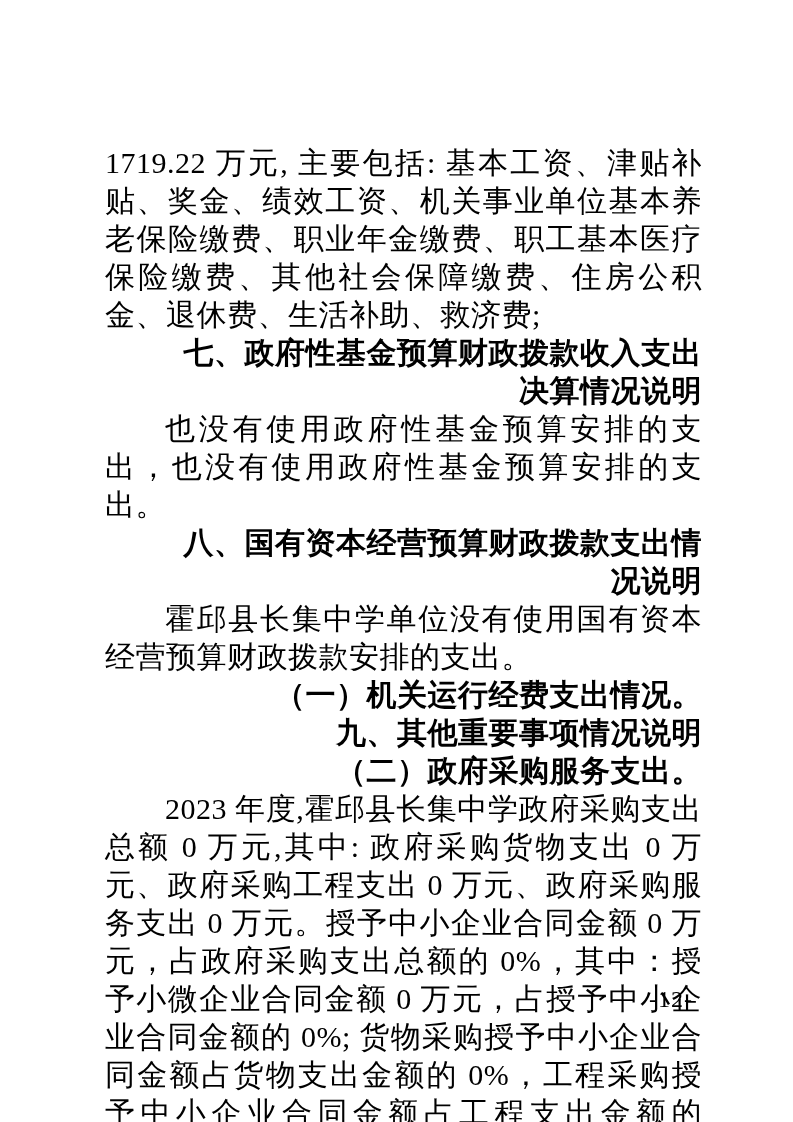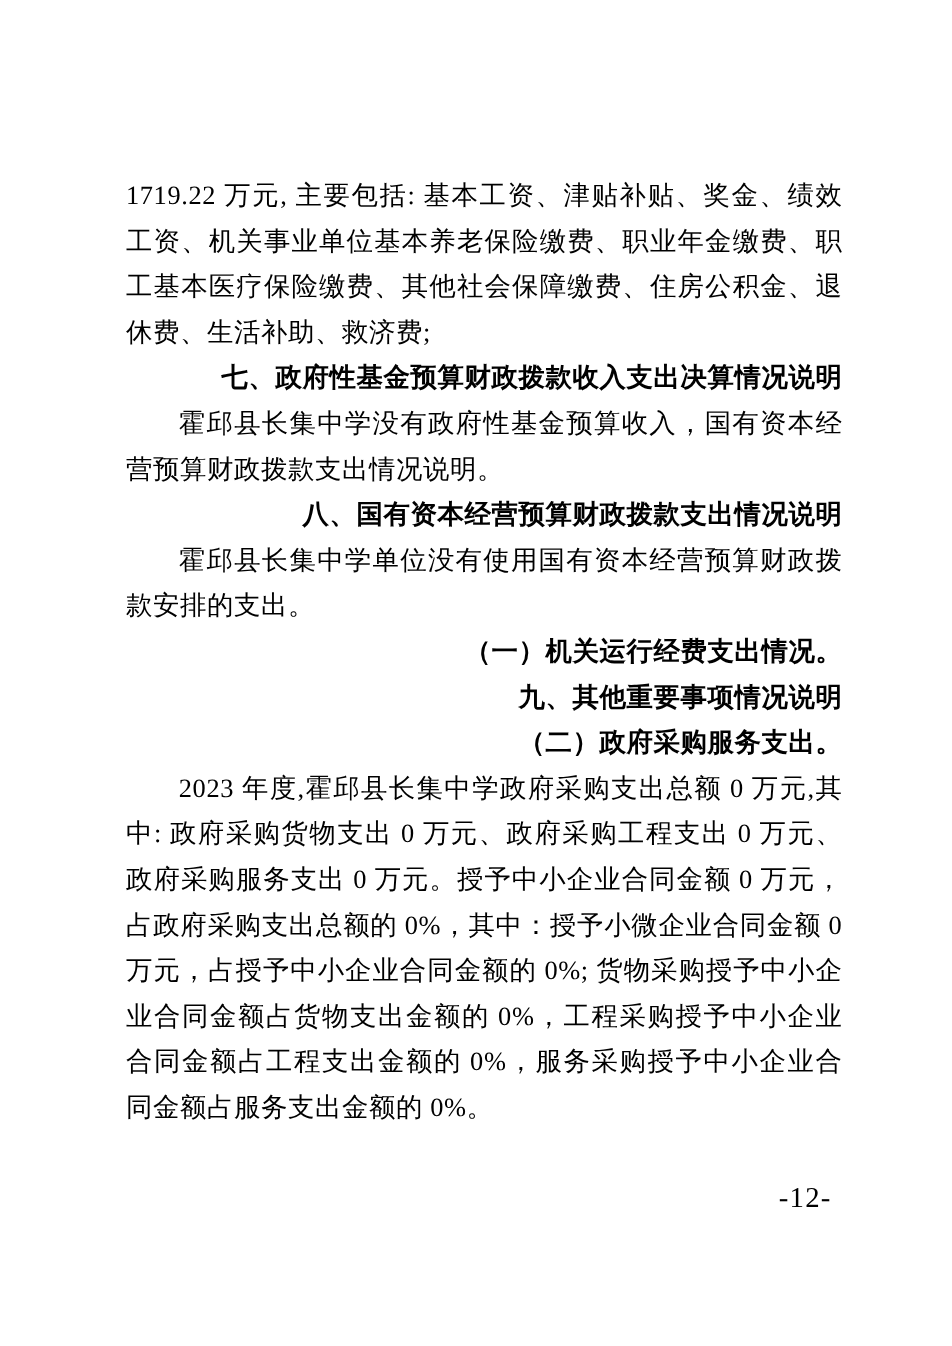--- a/index.html
+++ b/index.html
@@ -21,7 +21,7 @@
     width: 597px;
   }
   .content p {
-    font-size: 22px;
+    font-size: 30px;
     line-height: 38px;
     text-align: justify;
     text-justify: inter-ideograph;

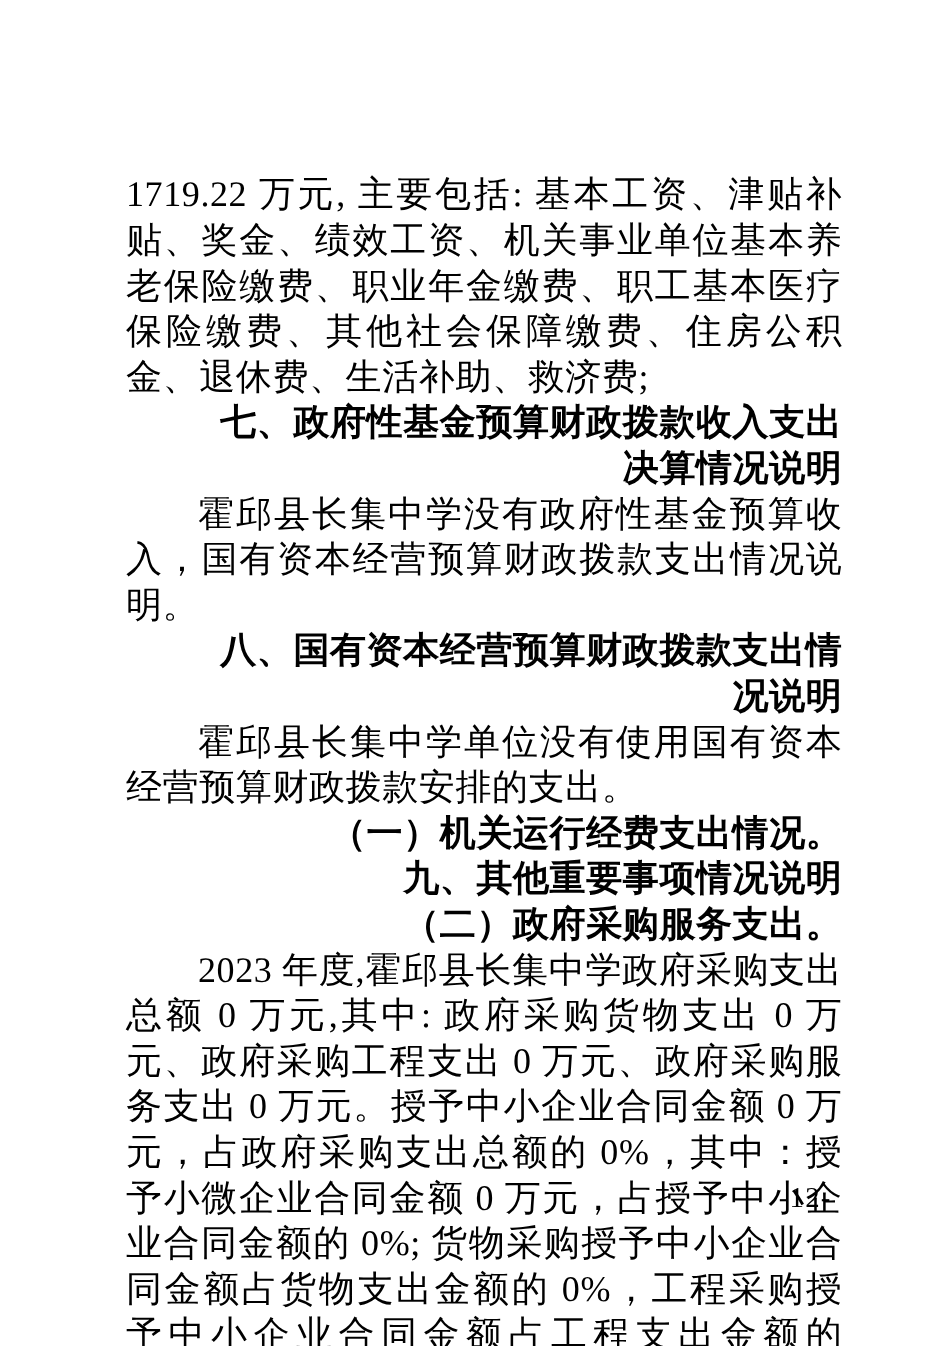--- a/index.html
+++ b/index.html
@@ -52,7 +52,7 @@
   <div class="content">
     <p>1719.22 万元, 主要包括: 基本工资、津贴补贴、奖金、绩效工资、机关事业单位基本养老保险缴费、职业年金缴费、职工基本医疗保险缴费、其他社会保障缴费、住房公积金、退休费、生活补助、救济费;</p>
     <p class="heading">七、政府性基金预算财政拨款收入支出决算情况说明</p>
-    <p class="indent">霍邱县长集中学没有政府性基金预算收入，国有资本经营预算财政拨款支出情况说明。</p>
+    <p class="indent">也没有使用政府性基金预算安排的支出，也没有使用政府性基金预算安排的支出。</p>
     <p class="heading">八、国有资本经营预算财政拨款支出情况说明</p>
     <p class="indent">霍邱县长集中学单位没有使用国有资本经营预算财政拨款安排的支出。</p>
     <p class="heading">（一）机关运行经费支出情况。</p>

